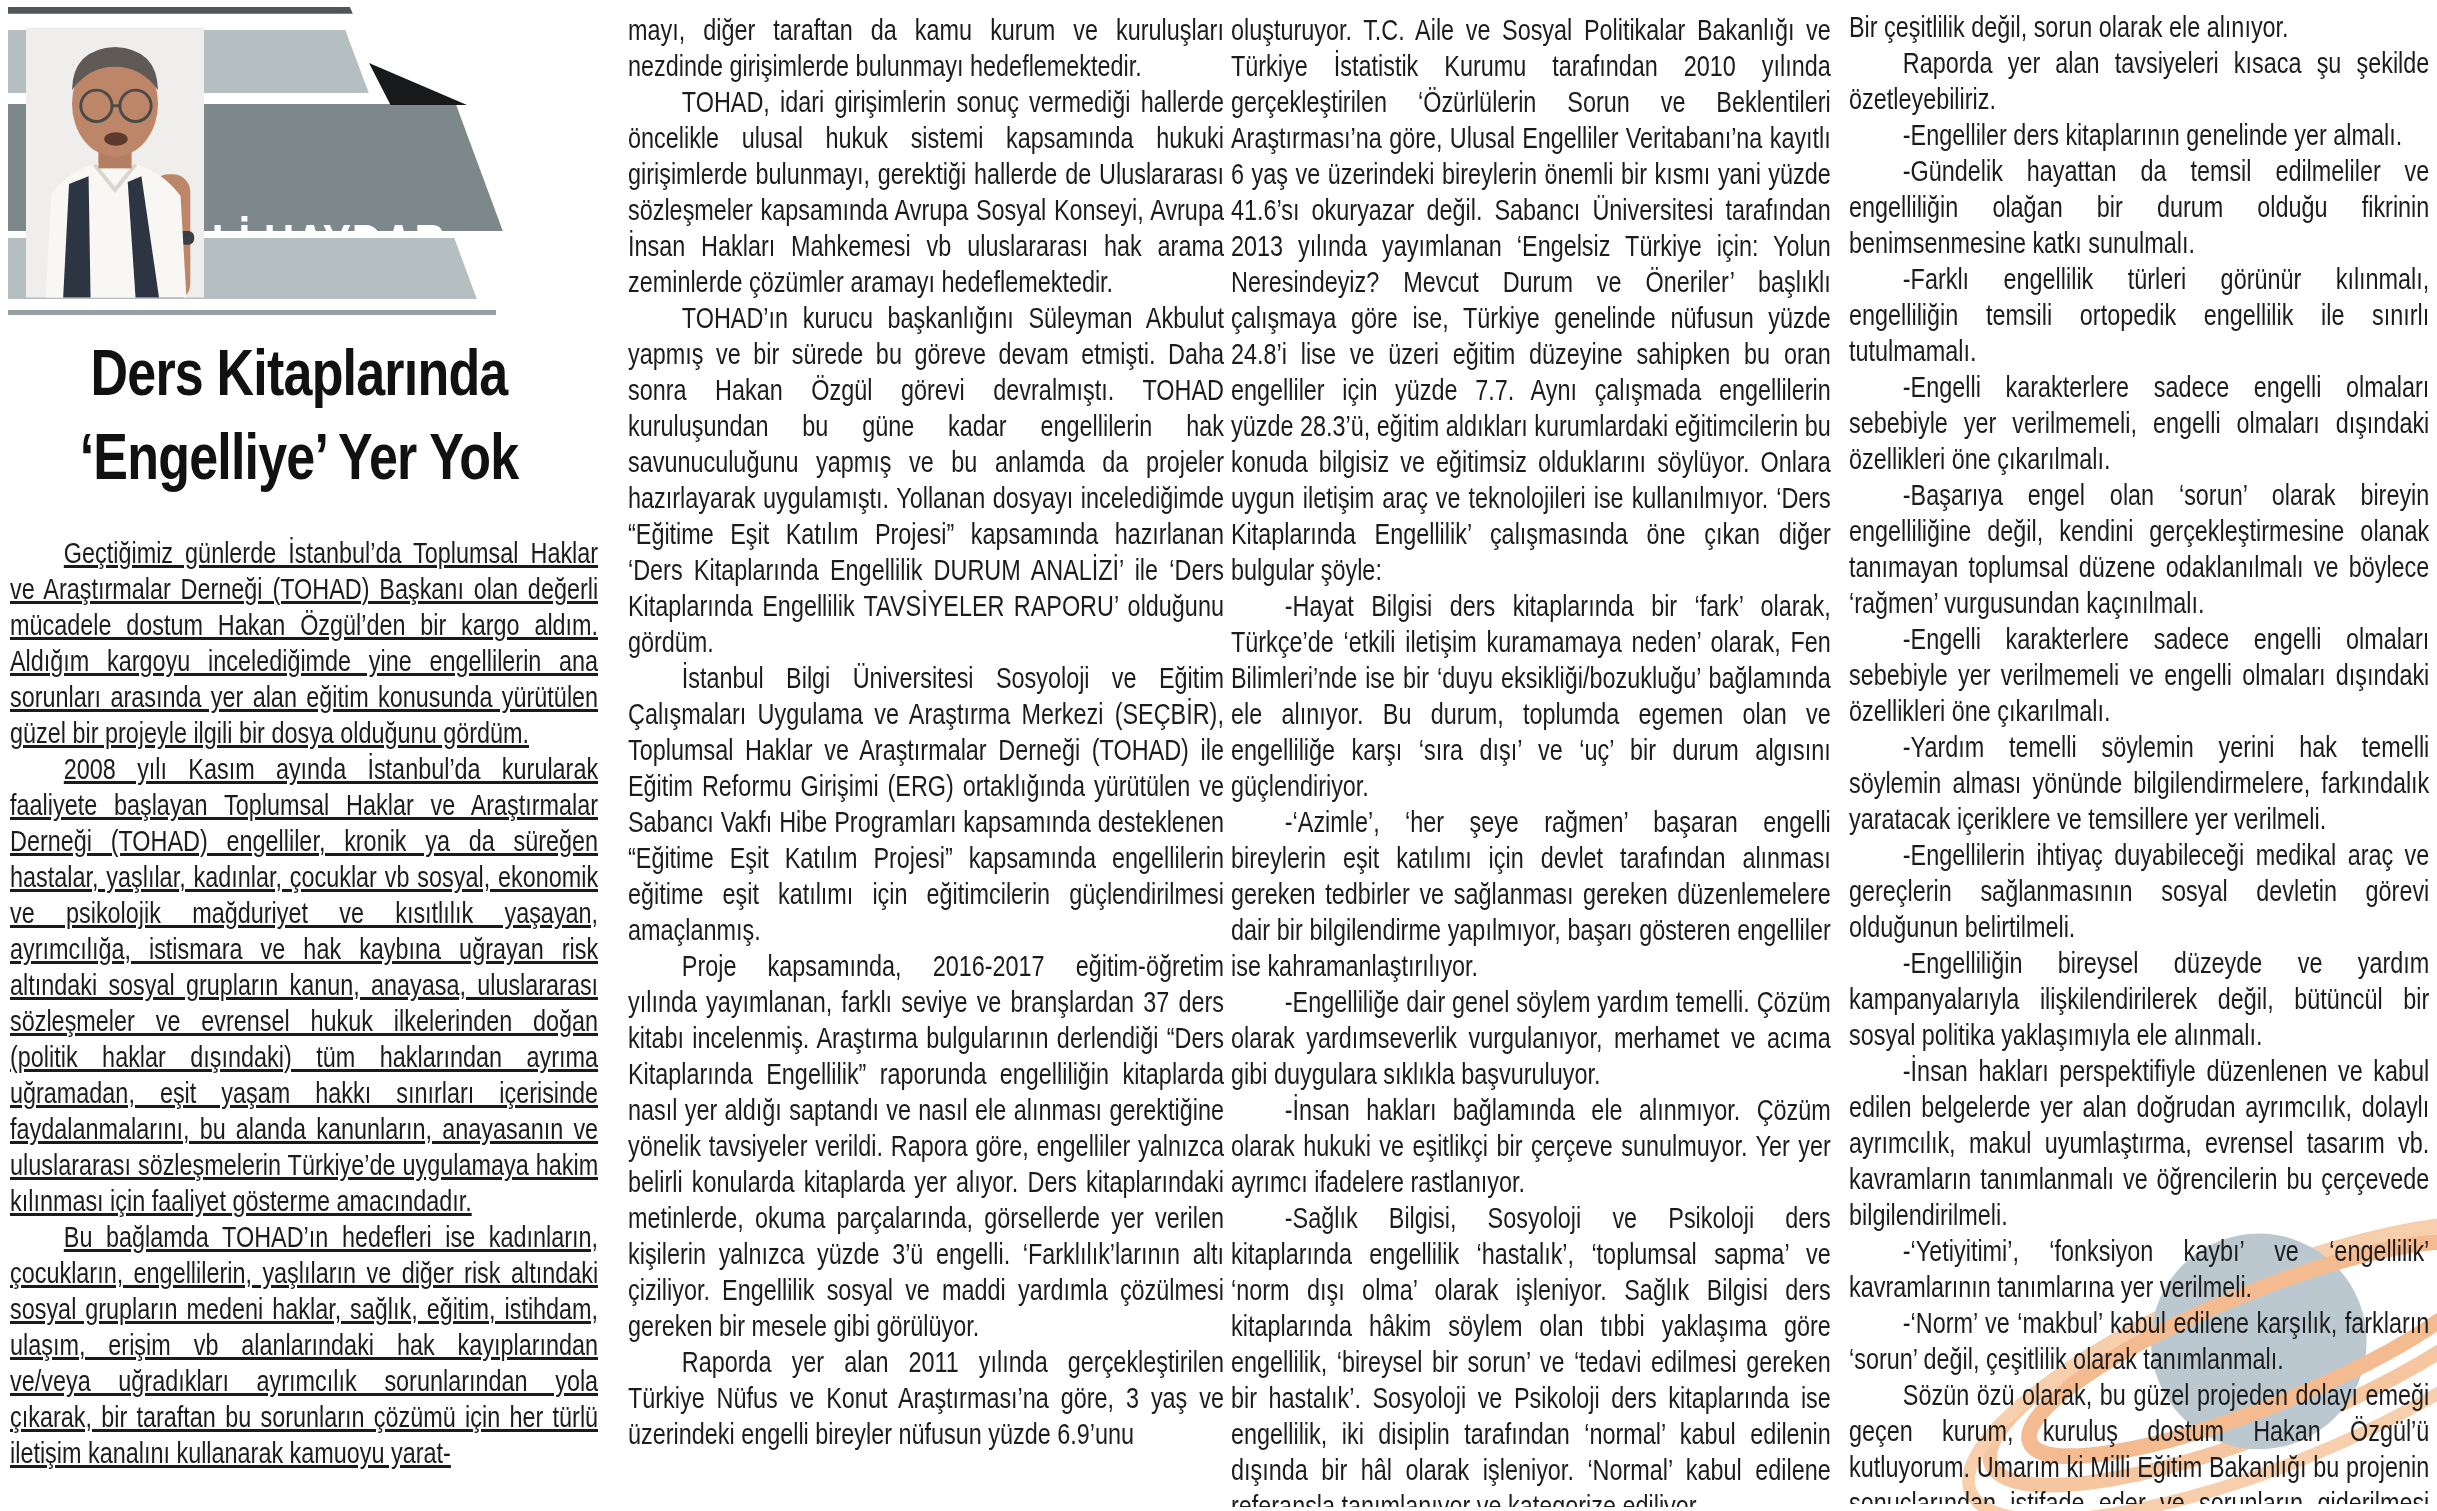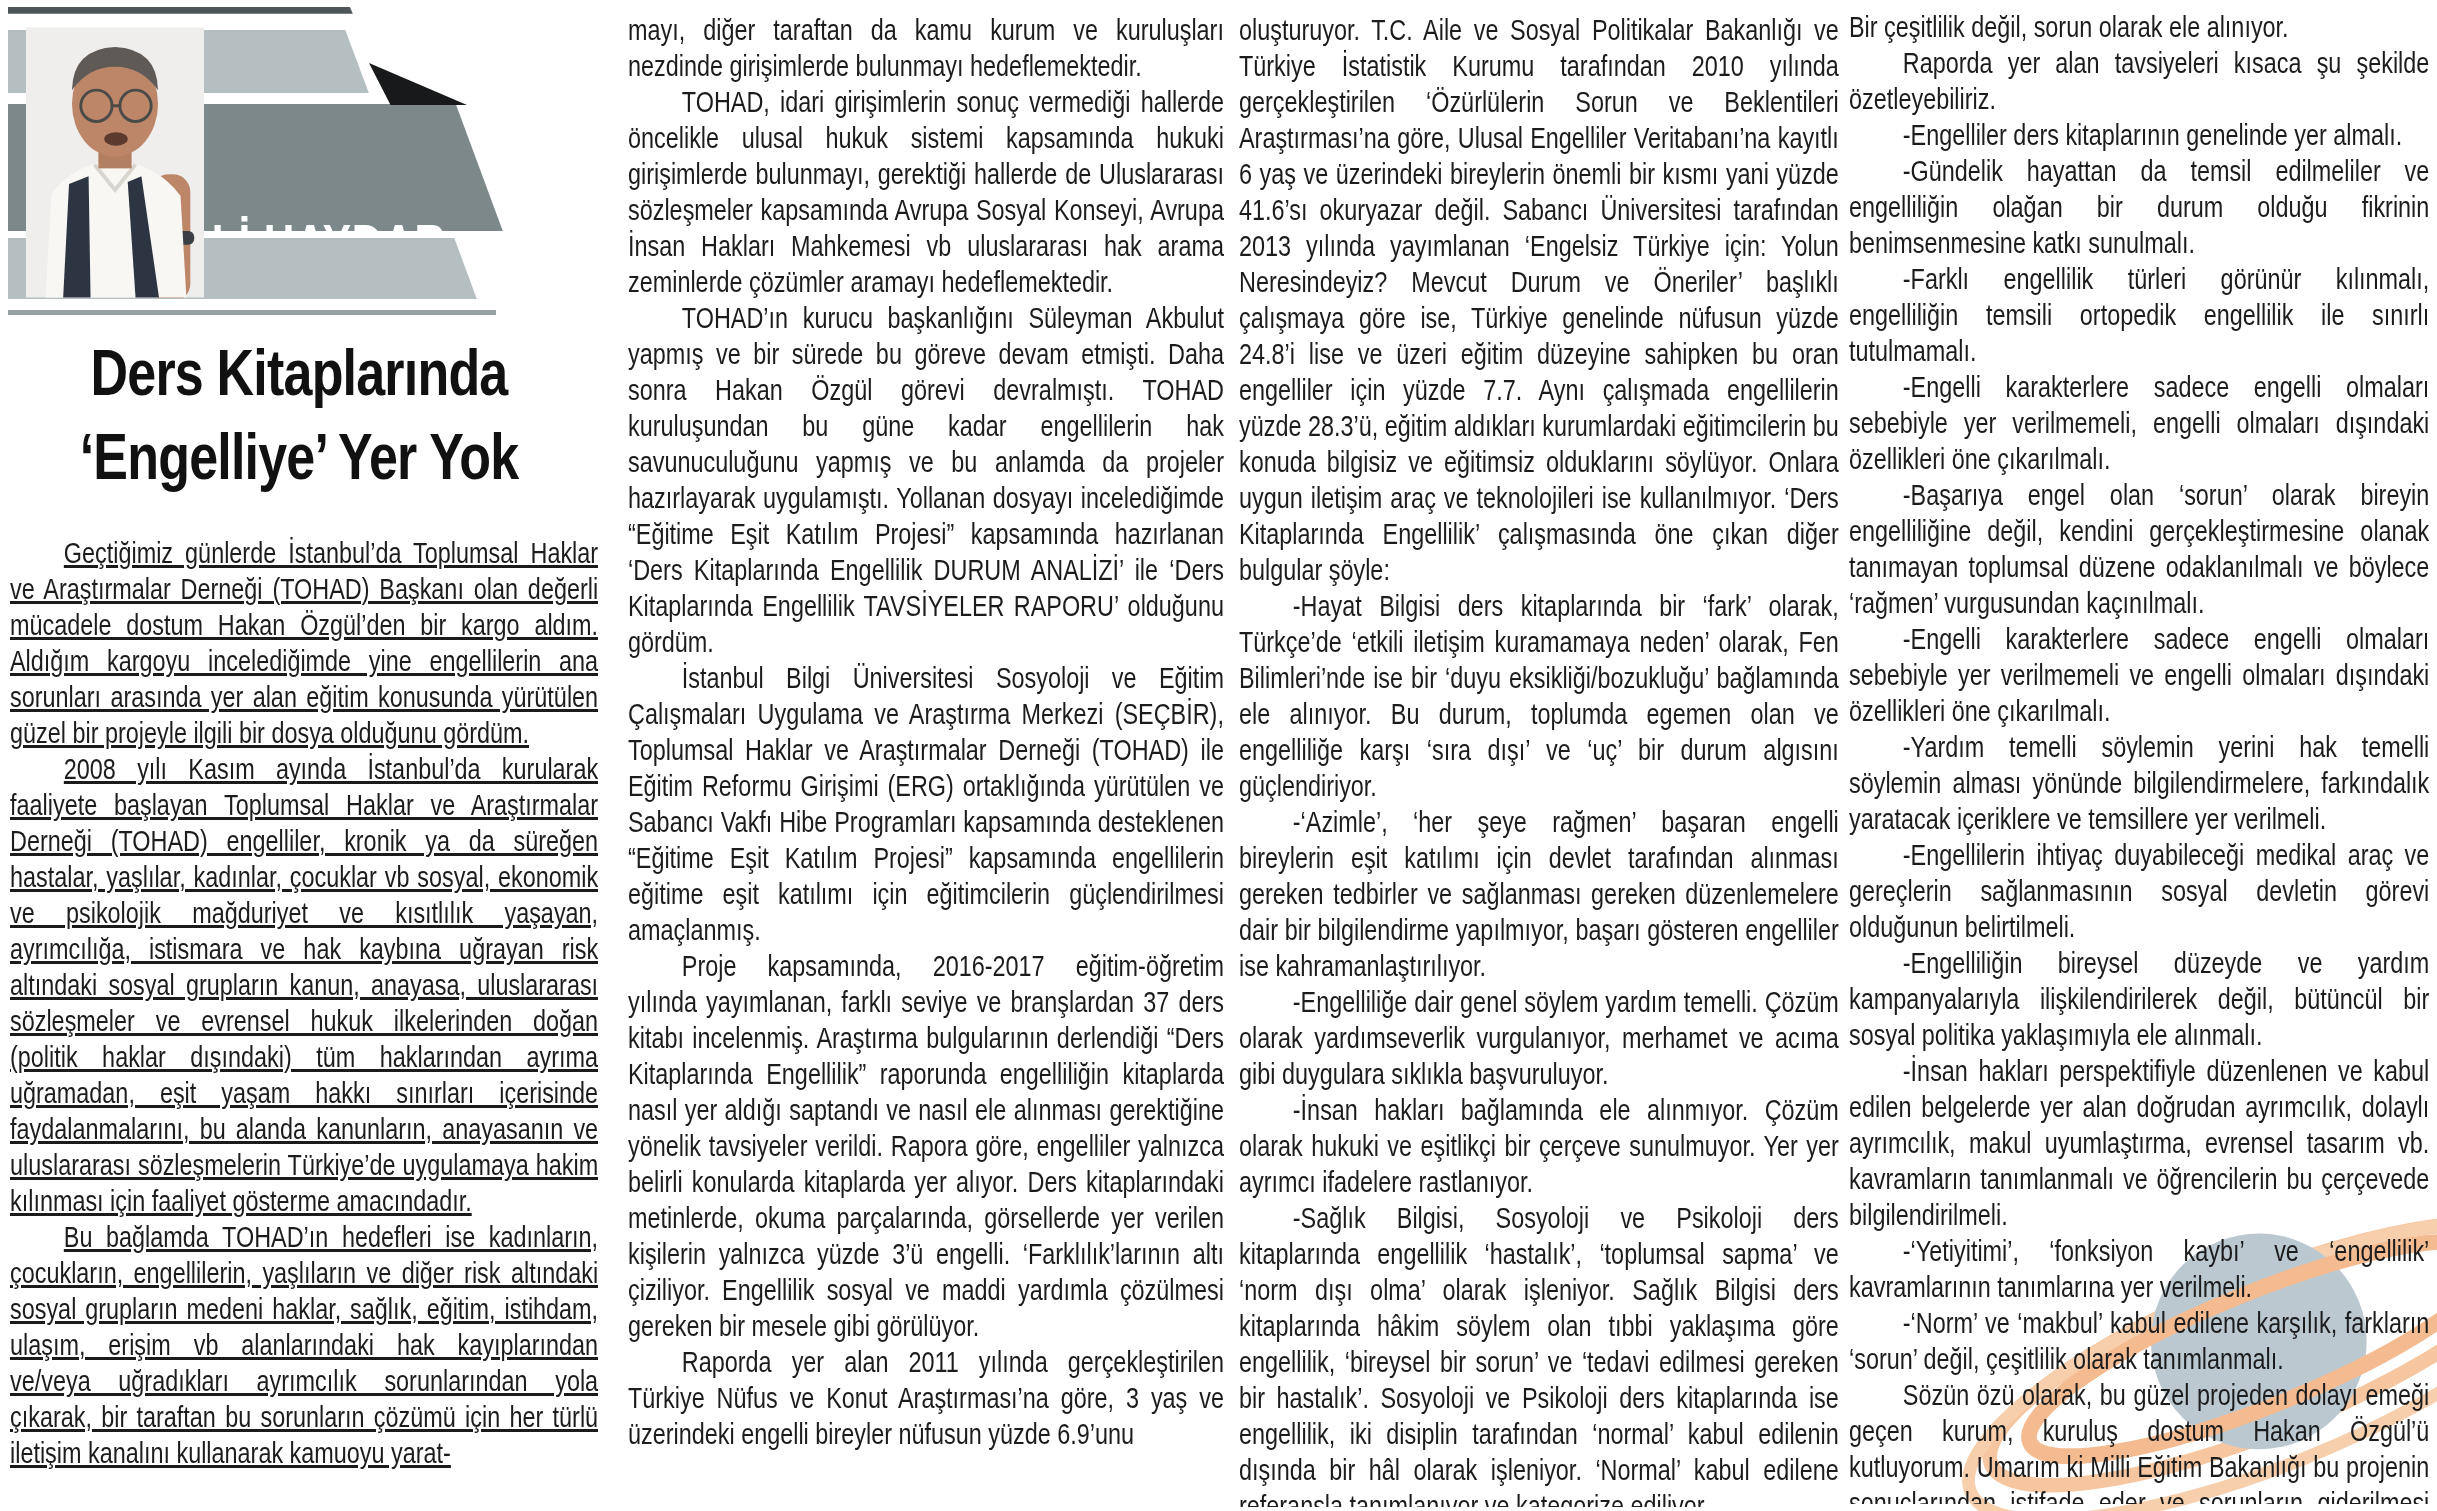--- a/index.html
+++ b/index.html
@@ -46,7 +46,7 @@
   #col1 .col-inner{width:754px;}
   #col2{left:616px;top:11.8px;width:596px;height:1495px;overflow:hidden;margin-left:12px;}
   #col2 .col-inner{width:764px;}
-  #col3{left:1231px;top:11.8px;width:600px;height:1495px;overflow:hidden;margin-left:8px;}
+  #col3{left:1231px;top:11.8px;width:600px;height:1495px;overflow:hidden;}
   #col3 .col-inner{width:769px;}
   #col4{left:1849px;top:9px;width:582px;height:1495px;overflow:hidden;}
   #col4 .col-inner{width:744px;}

